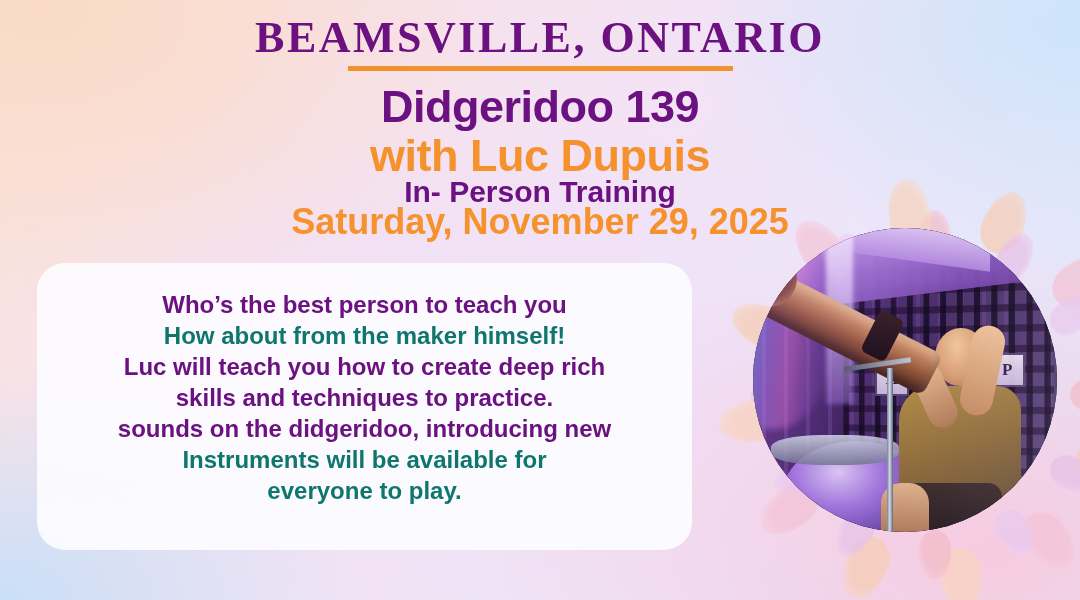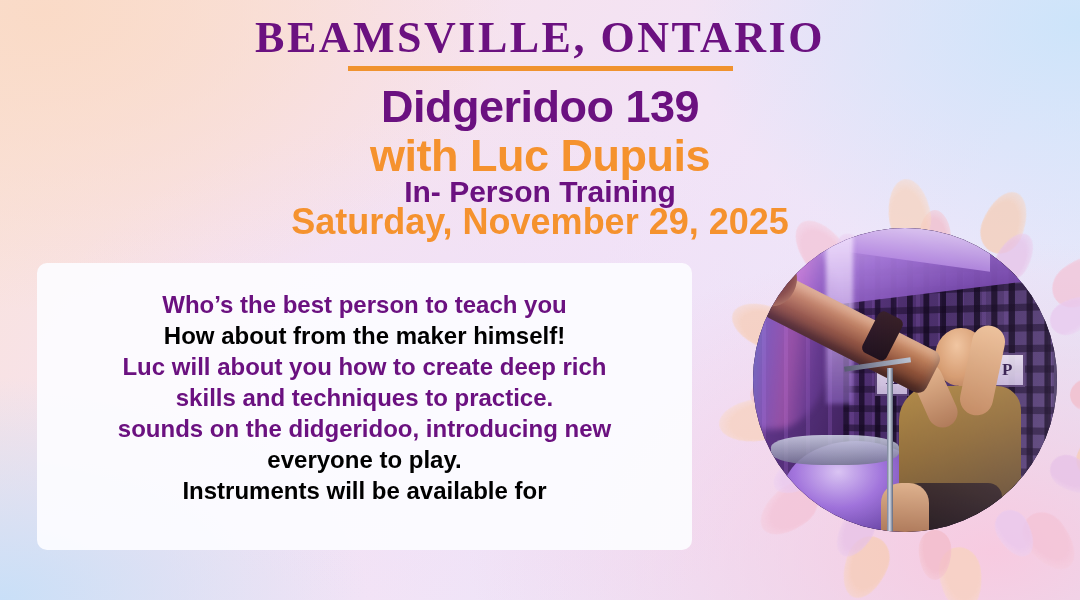--- a/index.html
+++ b/index.html
@@ -288,7 +288,7 @@
     width: 655px;
     height: 287px;
     background: rgba(252,252,255,0.93);
-    border-radius: 10px;
+    border-radius: 28px;
   }
   .info-body {
     position: absolute;

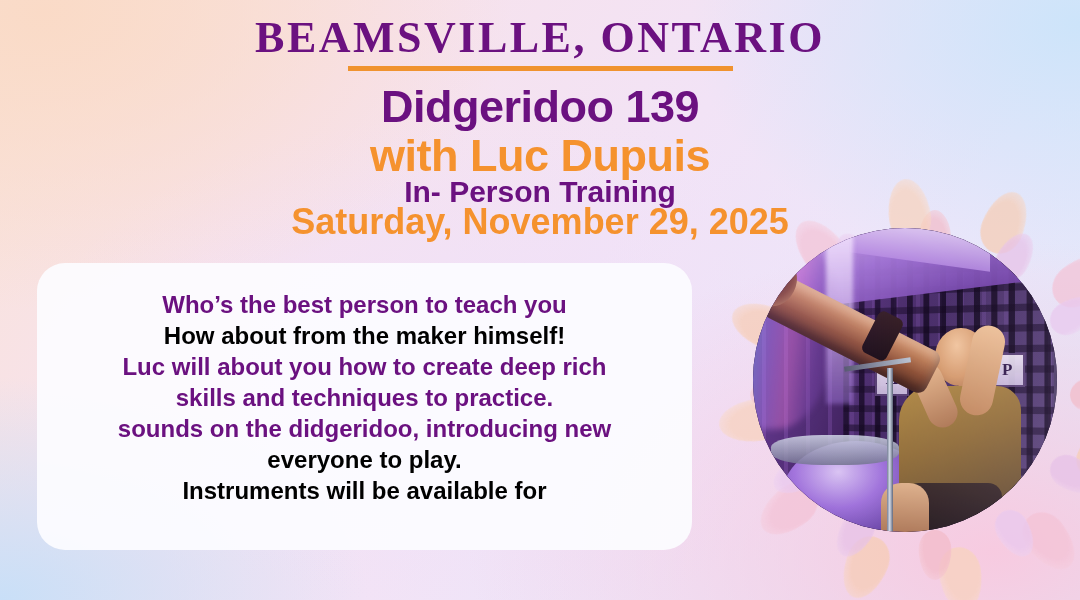--- a/index.html
+++ b/index.html
@@ -300,7 +300,7 @@
     line-height: 31px;
     color: #6b1180;
   }
-  .info-body .hl { color: #000000; }
+  .info-body .hl { color: #0f766e; }
   .info-body p { margin: 0; }
 </style>
 </head>

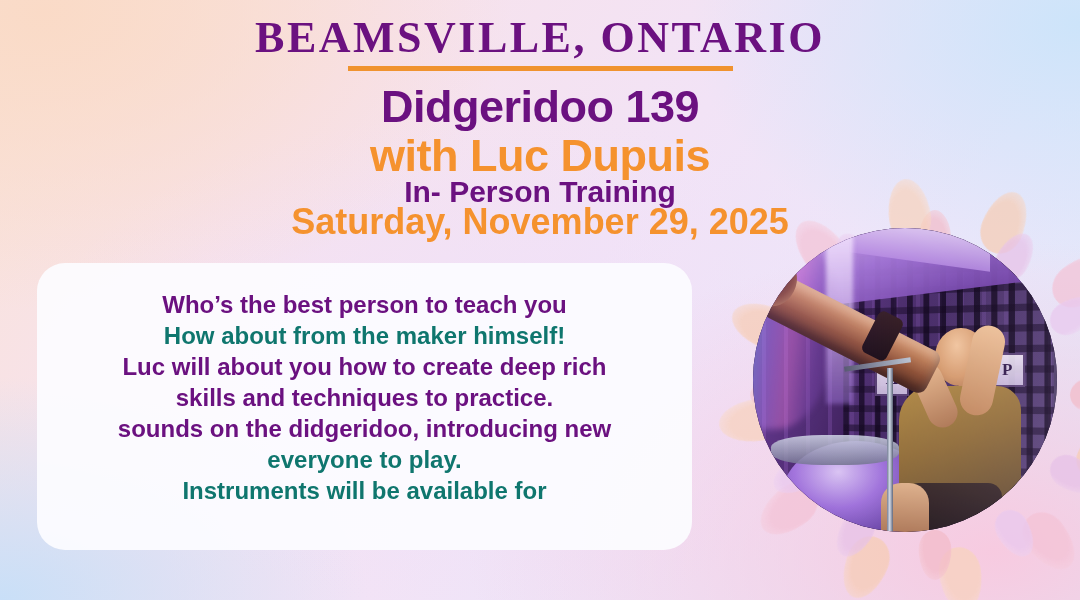--- a/index.html
+++ b/index.html
@@ -372,7 +372,7 @@
     <div class="info-body">
       <p>Who’s the best person to teach you</p>
       <p class="hl">How about from the maker himself!</p>
-      <p>Luc will about you how to create deep rich</p>
+      <p>Luc will teach you how to create deep rich</p>
       <p>skills and techniques to practice.</p>
       <p>sounds on the didgeridoo, introducing new</p>
       <p class="hl">everyone to play.</p>

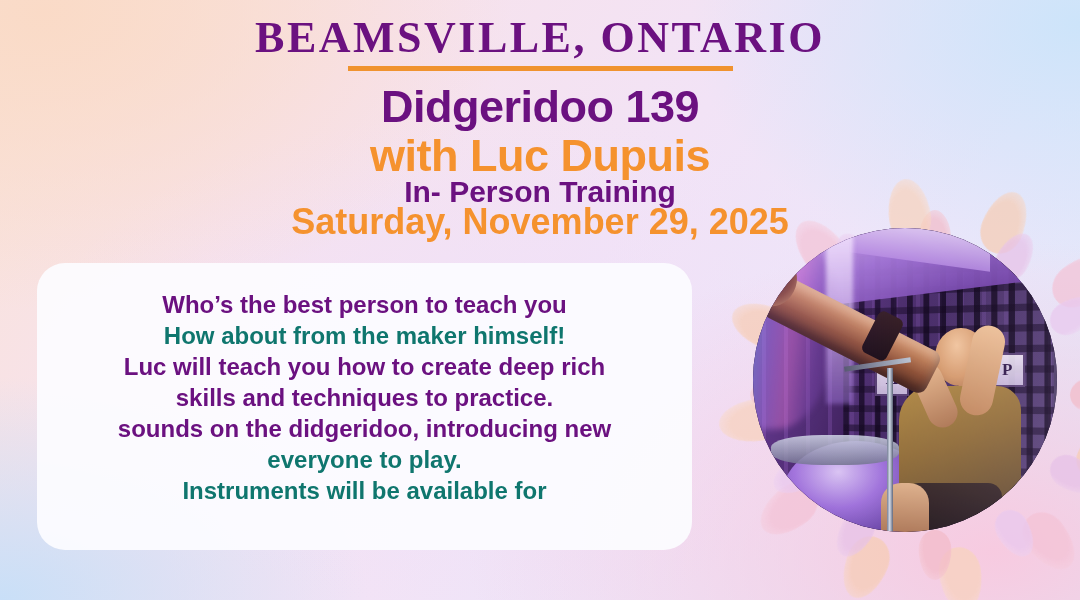--- a/index.html
+++ b/index.html
@@ -375,8 +375,8 @@
       <p>Luc will teach you how to create deep rich</p>
       <p>skills and techniques to practice.</p>
       <p>sounds on the didgeridoo, introducing new</p>
+      <p class="hl">Instruments will be available for</p>
       <p class="hl">everyone to play.</p>
-      <p class="hl">Instruments will be available for</p>
     </div>
   </div>
 

